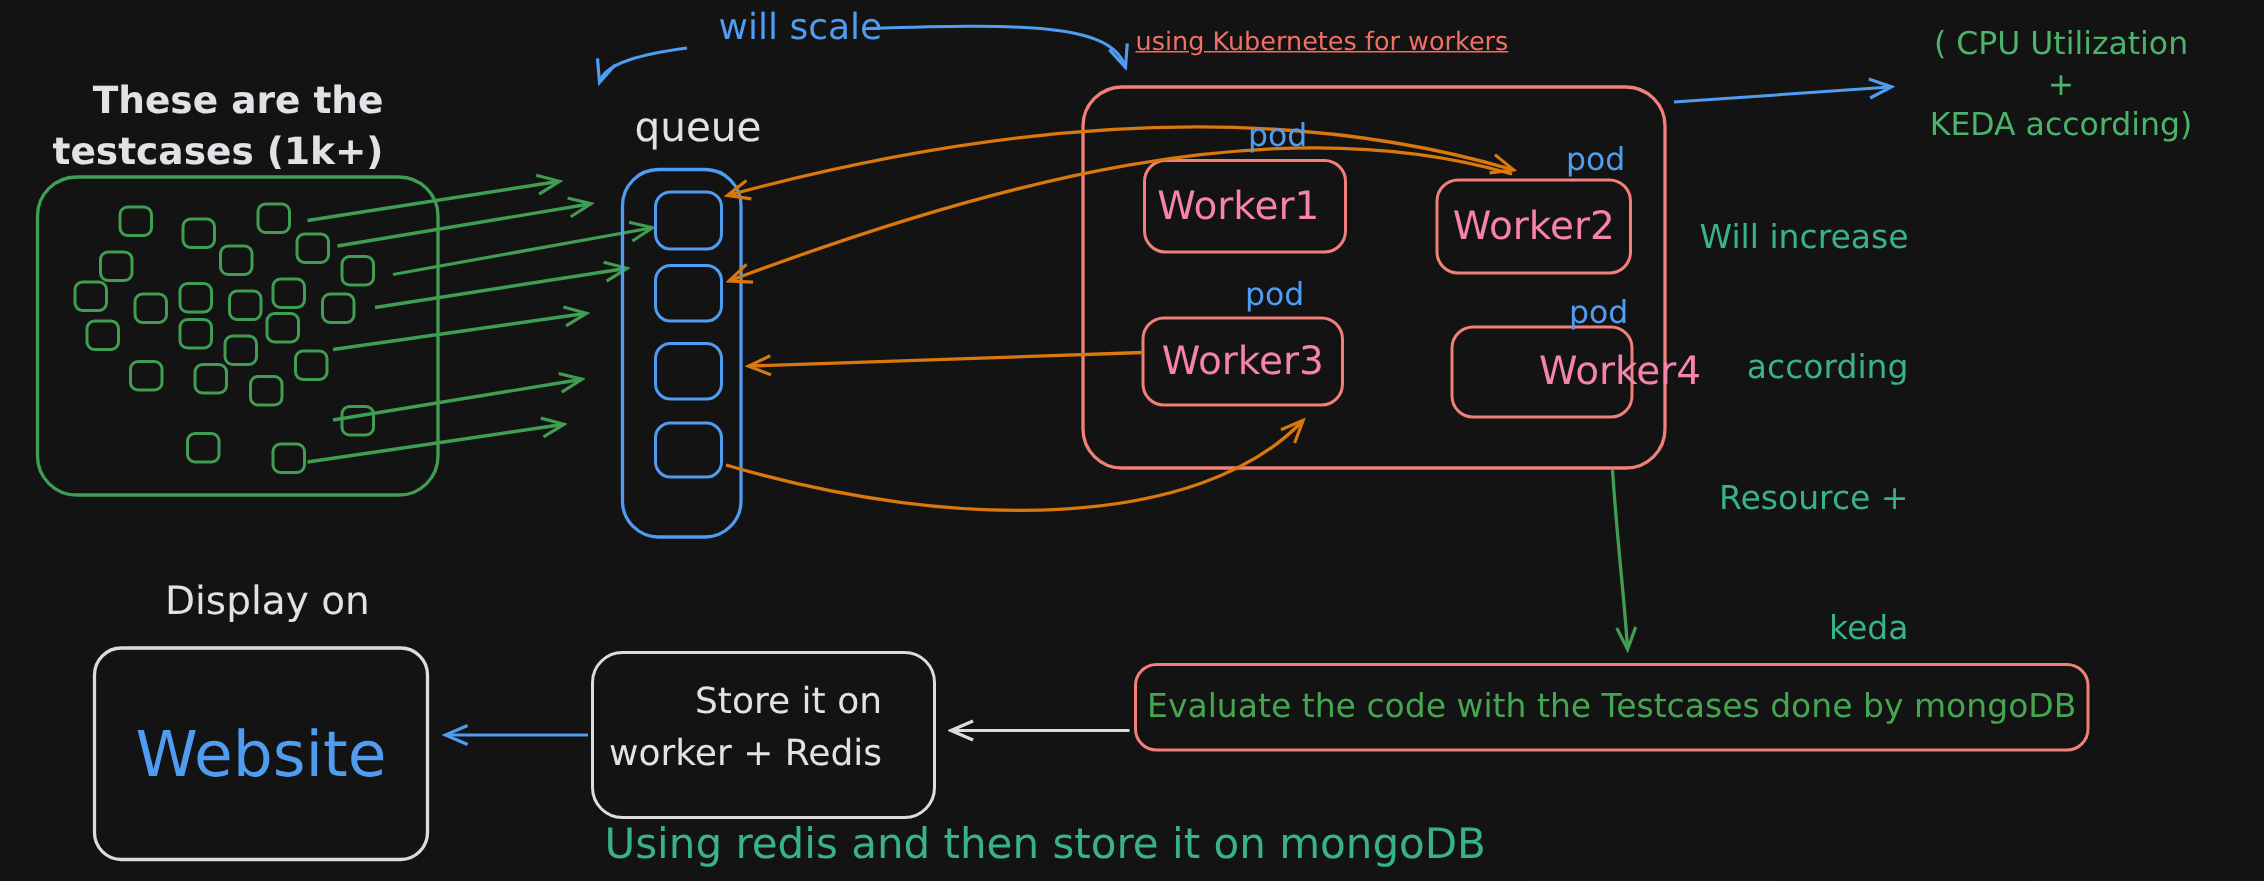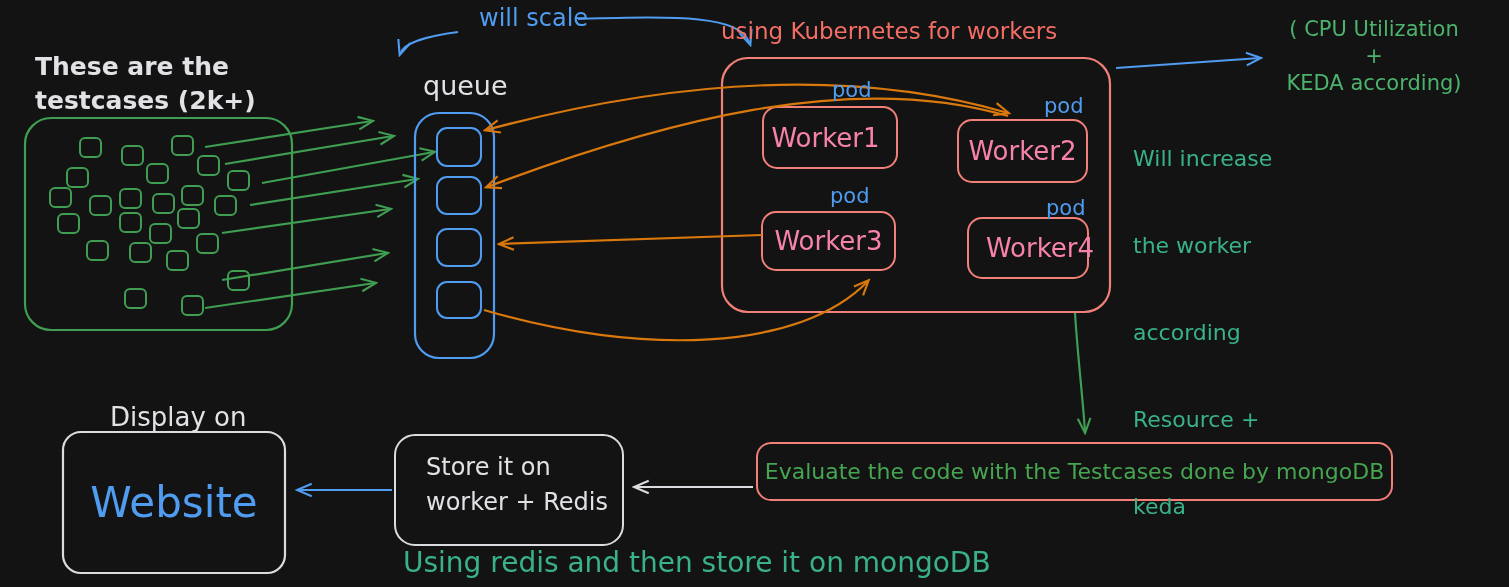--- a/index.html
+++ b/index.html
@@ -11,7 +11,7 @@
     overflow:hidden;
   }
   #wires{position:absolute;left:0;top:0;}
-  .txt{position:absolute;white-space:pre;}
+  .txt{position:absolute;white-space:pre;text-align:right;}
   .white{color:#e2e2e6;}
   .blue{color:#4f9cf0;}
   .salmon{color:#f36e64;}

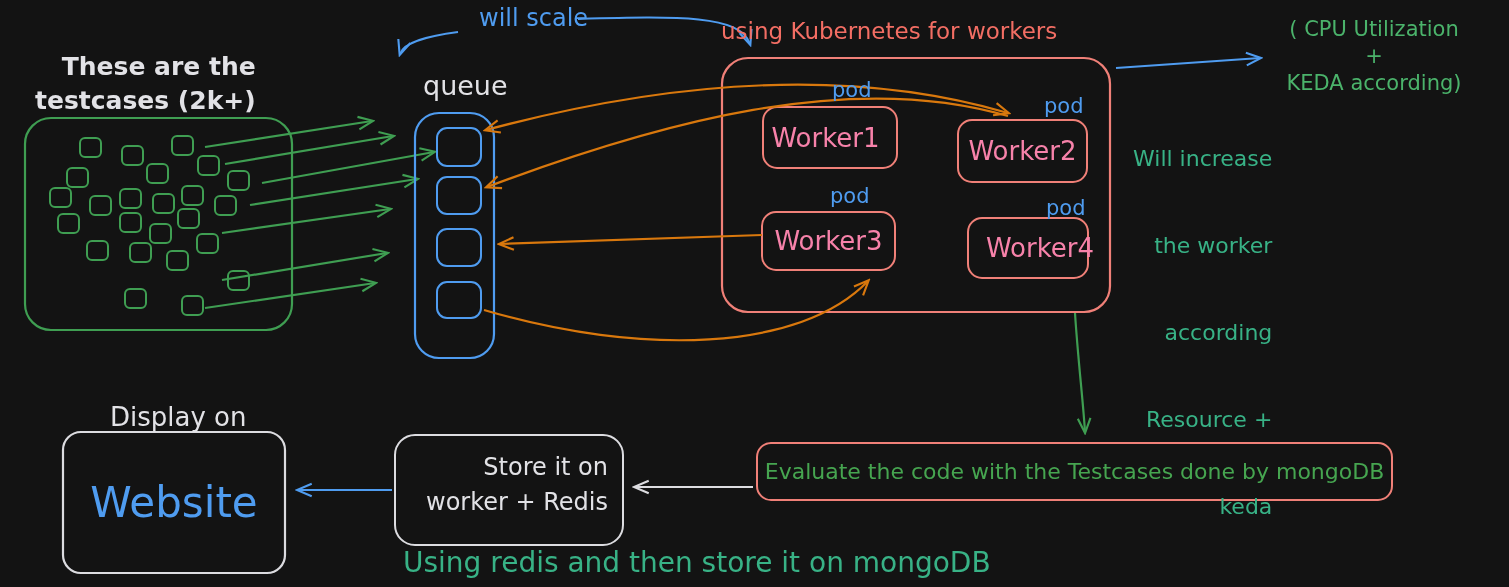--- a/index.html
+++ b/index.html
@@ -123,7 +123,7 @@
   <div class="txt blue" style="left:479px;top:4px;font-size:24px;">will scale</div>
   <div class="txt white" style="left:423px;top:70px;font-size:27px;">queue</div>
 
-  <div class="txt salmon" style="left:721px;top:18px;font-size:23px;">using Kubernetes for workers</div>
+  <div class="txt salmon" style="left:757px;top:18px;font-size:17px;text-decoration:underline;">using Kubernetes for workers</div>
 
   <div class="txt blue" style="left:832px;top:78px;font-size:21px;">pod</div>
   <div class="txt blue" style="left:1044px;top:94px;font-size:21px;">pod</div>

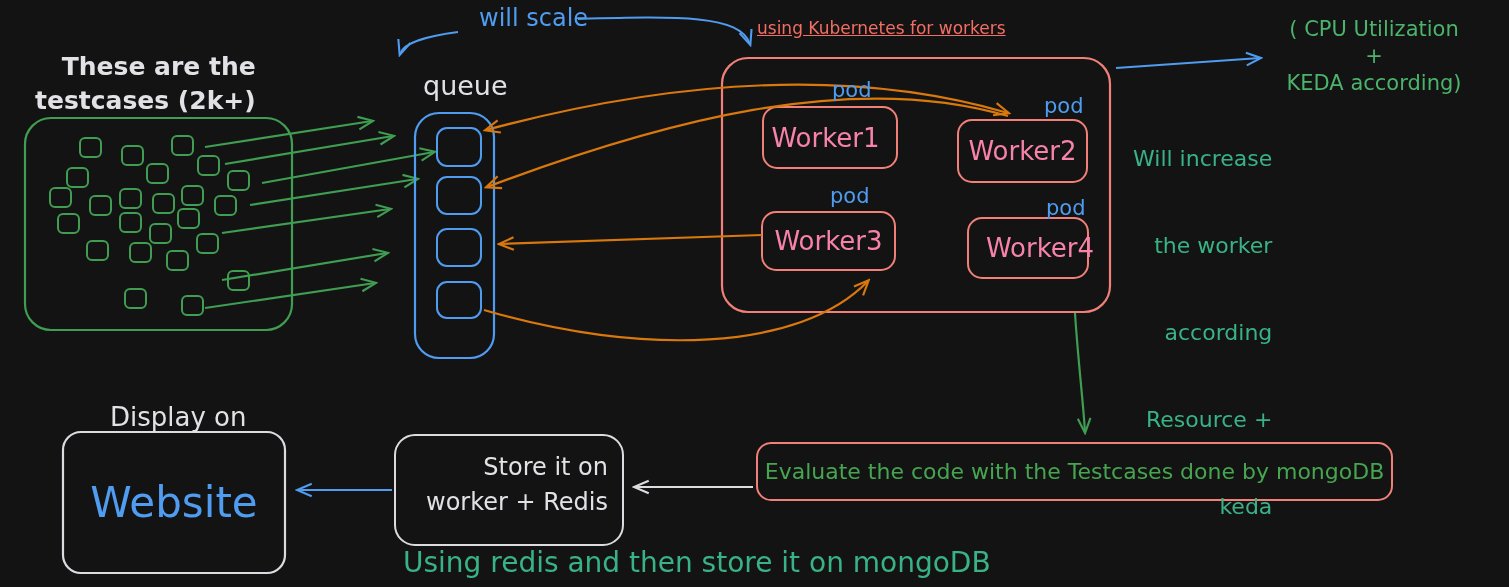--- a/index.html
+++ b/index.html
@@ -118,7 +118,7 @@
     <rect x="757" y="443" width="635" height="57" rx="14" fill="none" stroke="#f08078" stroke-width="2"></rect>
   </svg>
 
-  <div class="txt white" style="left:35px;top:50px;font-size:25px;line-height:34px;font-weight:bold;"><span>These are the</span><br><span>testcases (2k+)</span></div>
+  <div class="txt white" style="left:35px;top:50px;font-size:25px;line-height:34px;font-weight:bold;"><span>These are the</span><br><span>testcases (1k+)</span></div>
 
   <div class="txt blue" style="left:479px;top:4px;font-size:24px;">will scale</div>
   <div class="txt white" style="left:423px;top:70px;font-size:27px;">queue</div>

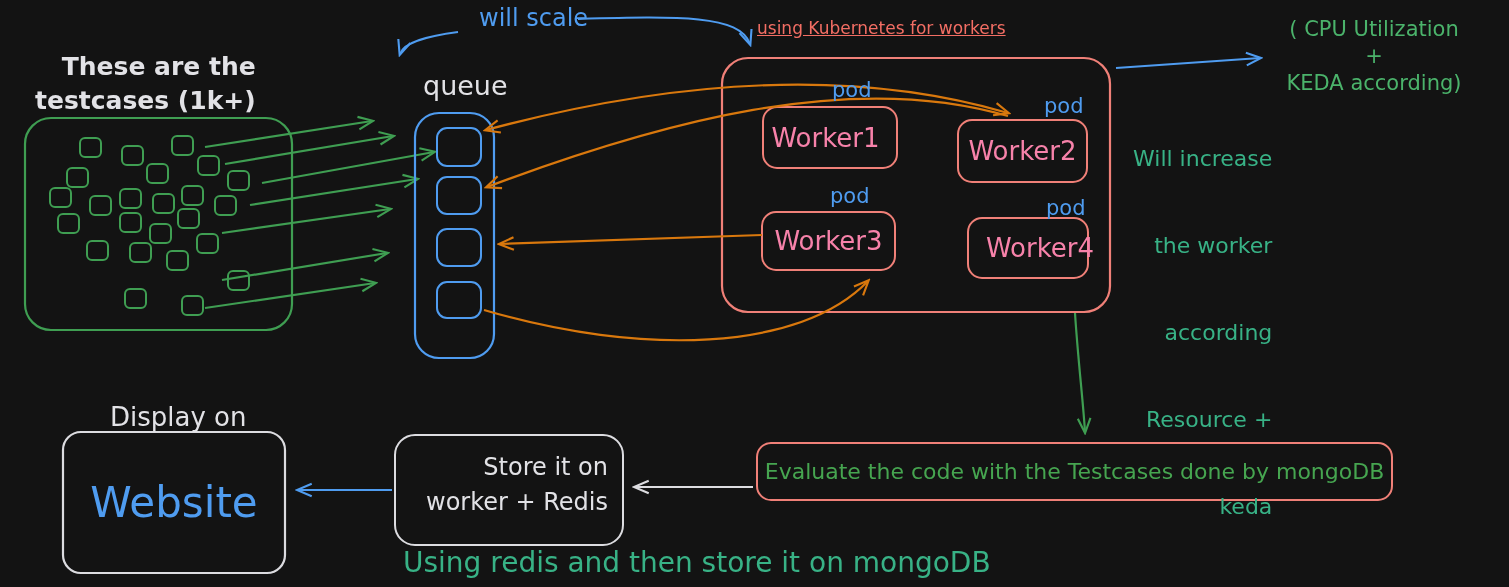--- a/index.html
+++ b/index.html
@@ -133,7 +133,7 @@
   <div class="txt pink center" style="left:763px;top:107px;width:125px;height:61px;font-size:26px;">Worker1</div>
   <div class="txt pink center" style="left:958px;top:120px;width:129px;height:62px;font-size:26px;">Worker2</div>
   <div class="txt pink center" style="left:762px;top:212px;width:133px;height:58px;font-size:26px;">Worker3</div>
-  <div class="txt pink center" style="left:980px;top:218px;width:120px;height:60px;font-size:26px;">Worker4</div>
+  <div class="txt pink center" style="left:1020px;top:218px;width:120px;height:60px;font-size:26px;">Worker4</div>
 
   <div class="txt cgreen" style="left:1243px;top:16px;width:262px;font-size:21px;line-height:27px;text-align:center;white-space:normal;"><span>( CPU Utilization</span><br><span>+</span><br><span>KEDA according)</span></div>
 

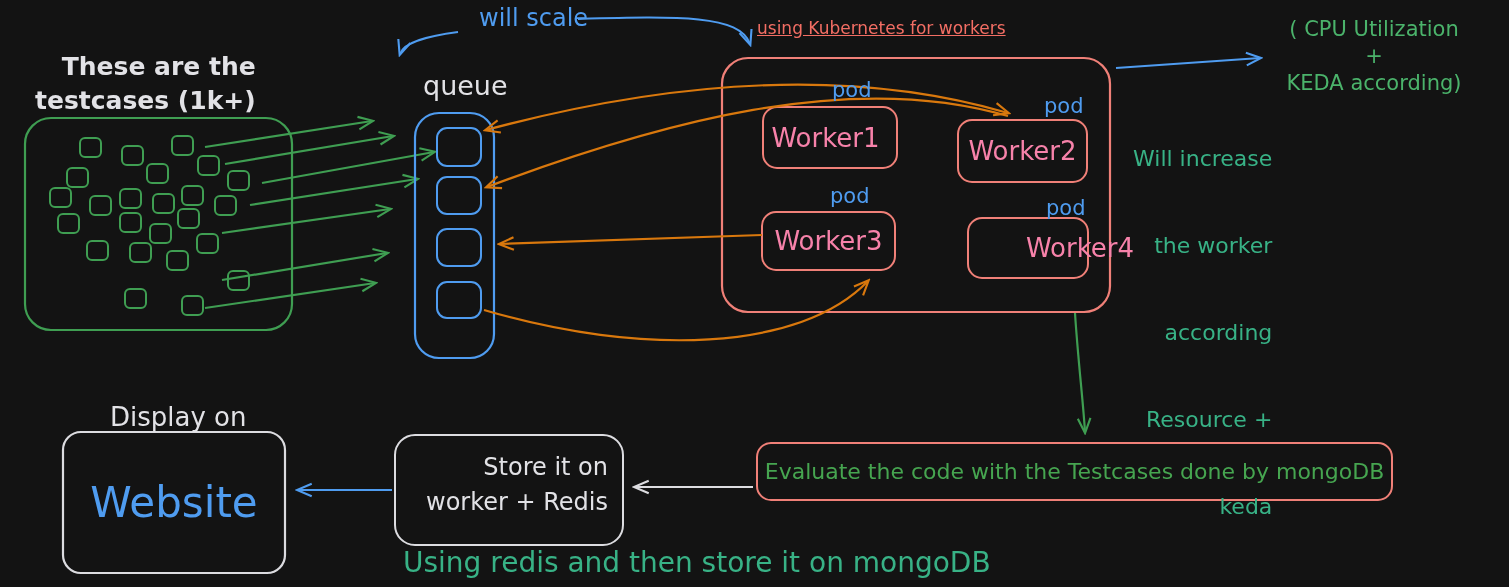--- a/index.html
+++ b/index.html
@@ -139,7 +139,6 @@
 
   <div class="txt teal" style="left:1133px;top:86px;font-size:22px;line-height:29px;">
     <div>Will increase</div>
-    <div>the worker</div>
     <div>according</div>
     <div>Resource +</div>
     <div>keda</div>

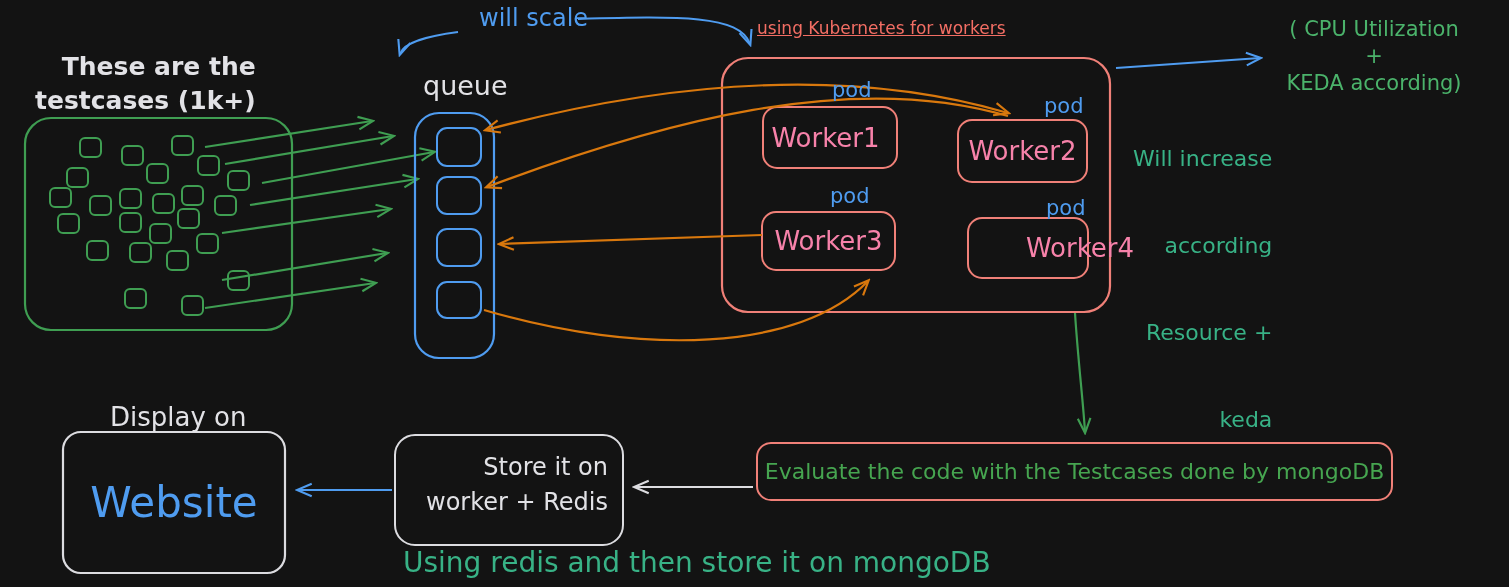--- a/index.html
+++ b/index.html
@@ -146,7 +146,7 @@
     
   </div>
 
-  <div class="txt white" style="left:110px;top:386px;font-size:26px;margin-top:16px;">Display on</div>
+  <div class="txt white" style="left:110px;top:386px;font-size:26px;">Display on</div>
   <div class="txt blue center" style="left:63px;top:432px;width:222px;height:141px;font-size:42px;text-align:right;">Website</div>
 
   <div class="txt white" style="left:426px;top:450px;font-size:24px;line-height:35px;"><span>Store it on</span><br><span>worker + Redis</span></div>

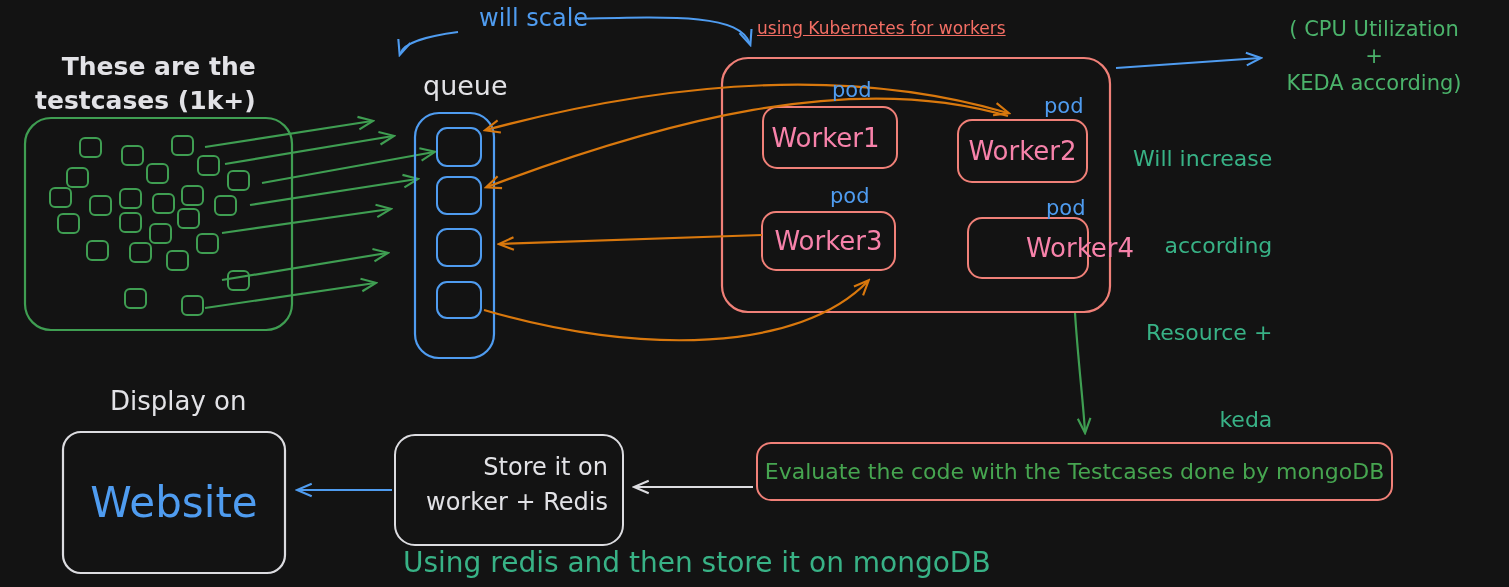--- a/index.html
+++ b/index.html
@@ -149,7 +149,7 @@
   <div class="txt white" style="left:110px;top:386px;font-size:26px;">Display on</div>
   <div class="txt blue center" style="left:63px;top:432px;width:222px;height:141px;font-size:42px;text-align:right;">Website</div>
 
-  <div class="txt white" style="left:426px;top:450px;font-size:24px;line-height:35px;"><span>Store it on</span><br><span>worker + Redis</span></div>
+  <div class="txt white" style="left:406px;top:450px;font-size:24px;line-height:35px;"><span>Store it on</span><br><span>worker + Redis</span></div>
 
   <div class="txt green center" style="left:757px;top:443px;width:635px;height:57px;font-size:22px;">Evaluate the code with the Testcases done by mongoDB</div>
 

